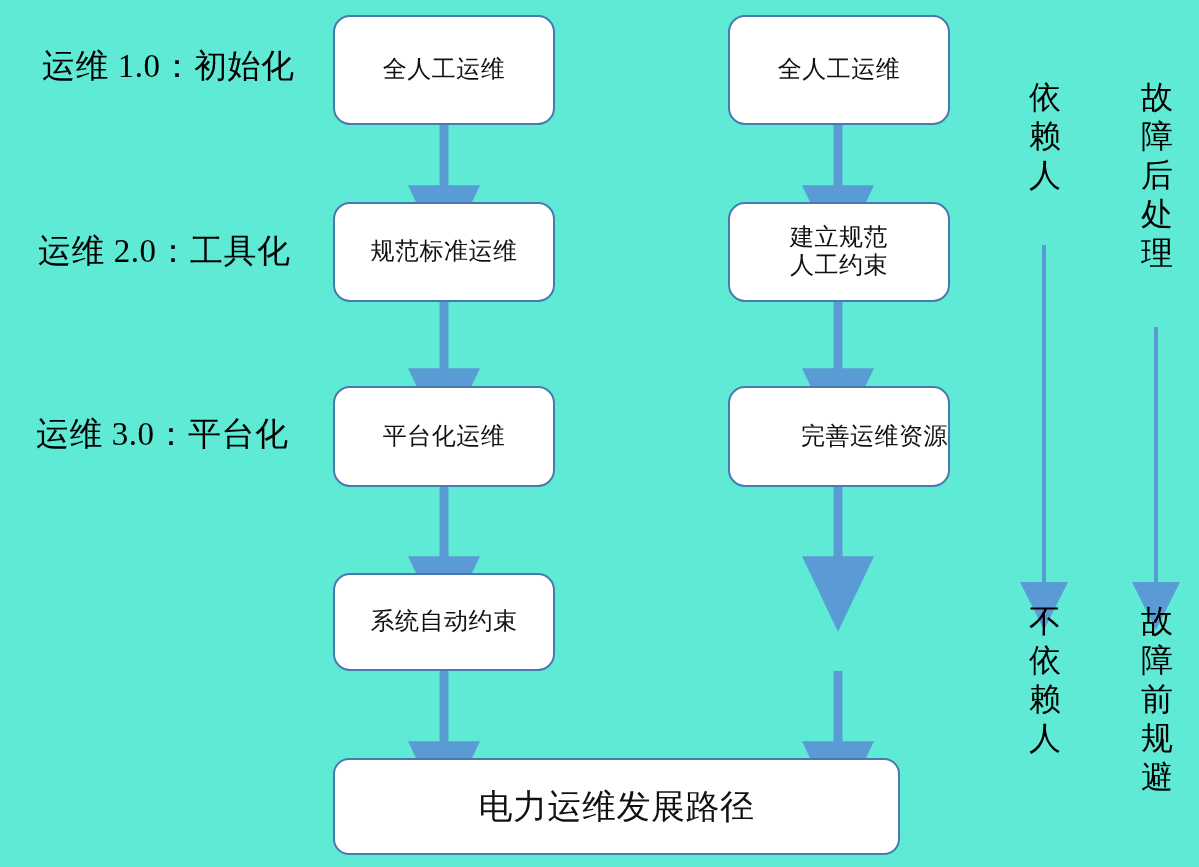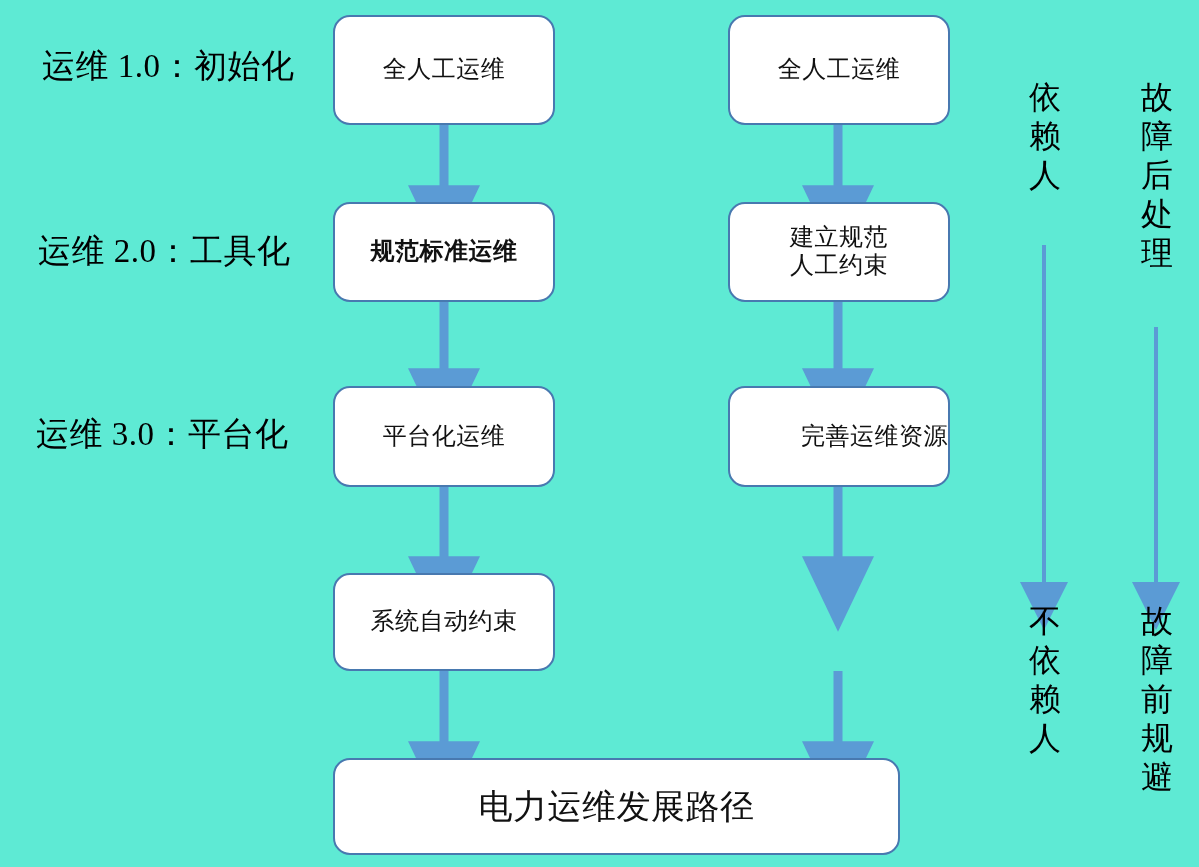--- a/index.html
+++ b/index.html
@@ -106,7 +106,7 @@
   <div class="node" style="left:333px; top:15px; width:222px; height:110px;">
     <span class="node-label">全人工运维</span>
   </div>
-  <div class="node" style="left:333px; top:202px; width:222px; height:100px;font-weight:bold;">
+  <div class="node" style="left:333px; top:202px; width:222px; height:100px;">
     <span class="node-label">规范标准运维</span>
   </div>
   <div class="node" style="left:333px; top:386px; width:222px; height:101px;">

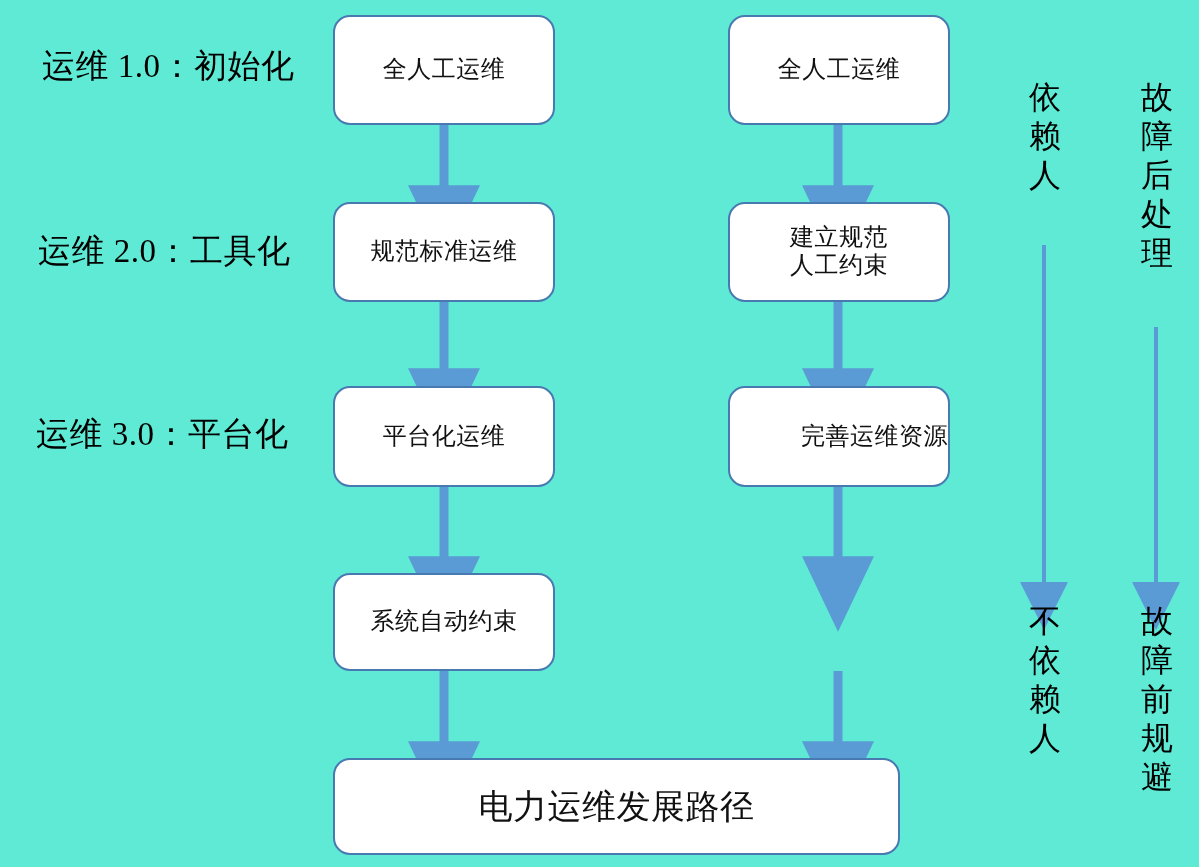--- a/index.html
+++ b/index.html
@@ -127,7 +127,7 @@
     <span class="node-label">完善运维资源</span>
   </div>
 
-  <div class="node wide" style="left:333px; top:758px; width:567px; height:97px;">
+  <div class="node wide" style="left:333px; top:758px; width:567px; height:97px;border-radius:16px;">
     <span class="node-label">电力运维发展路径</span>
   </div>
 

